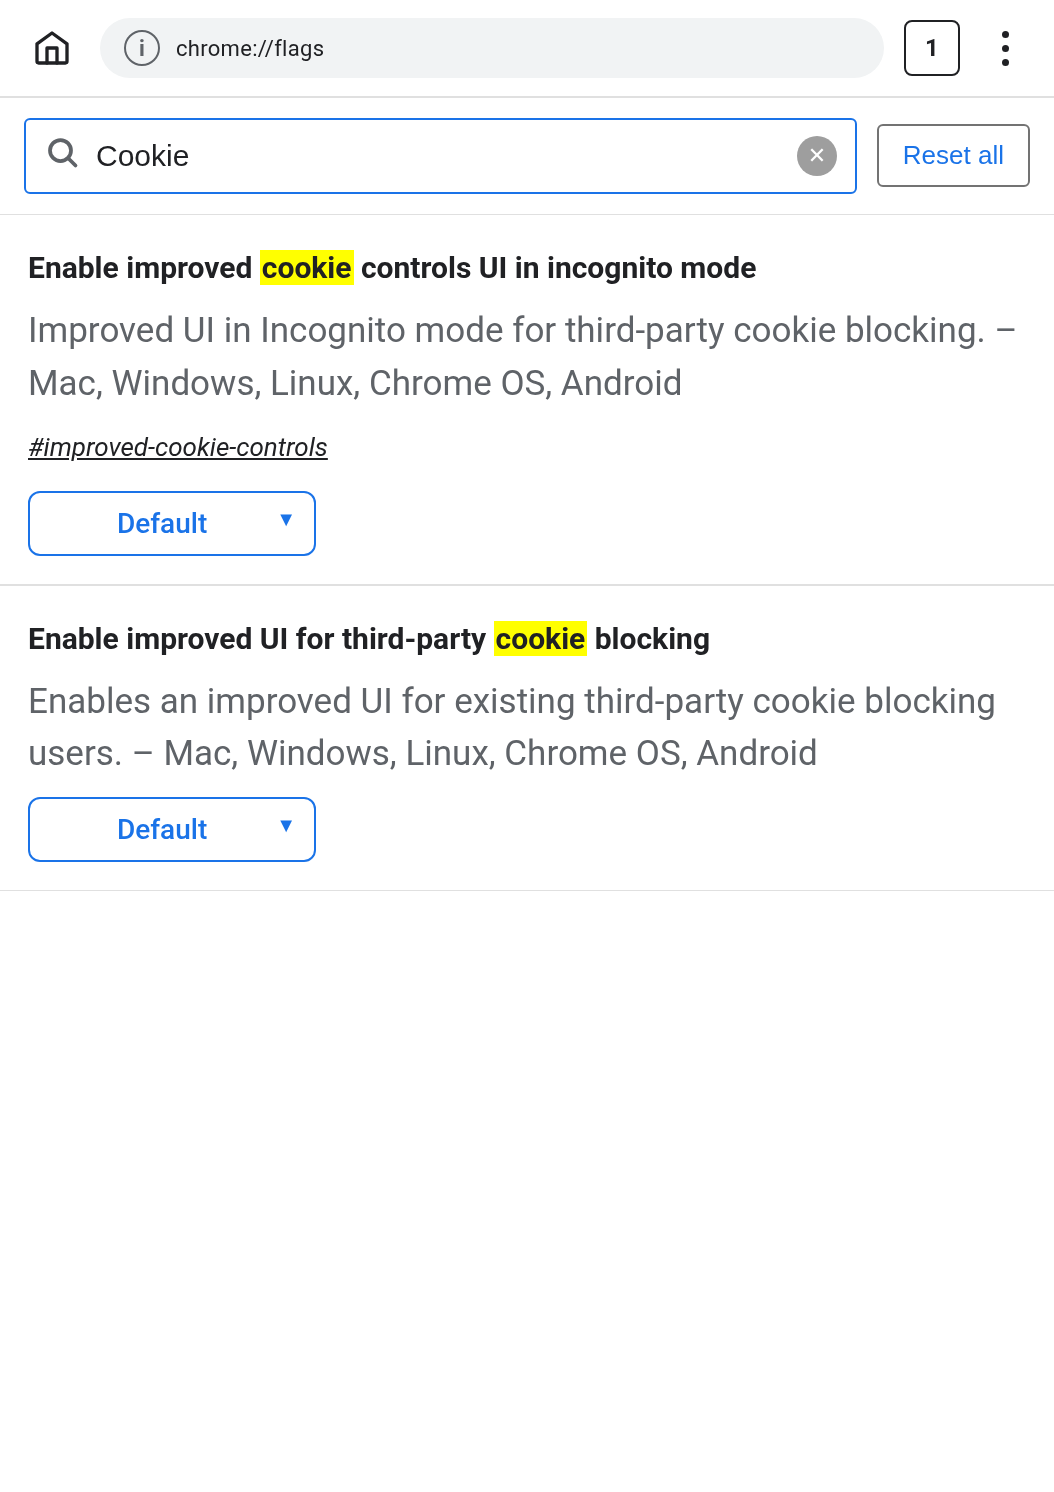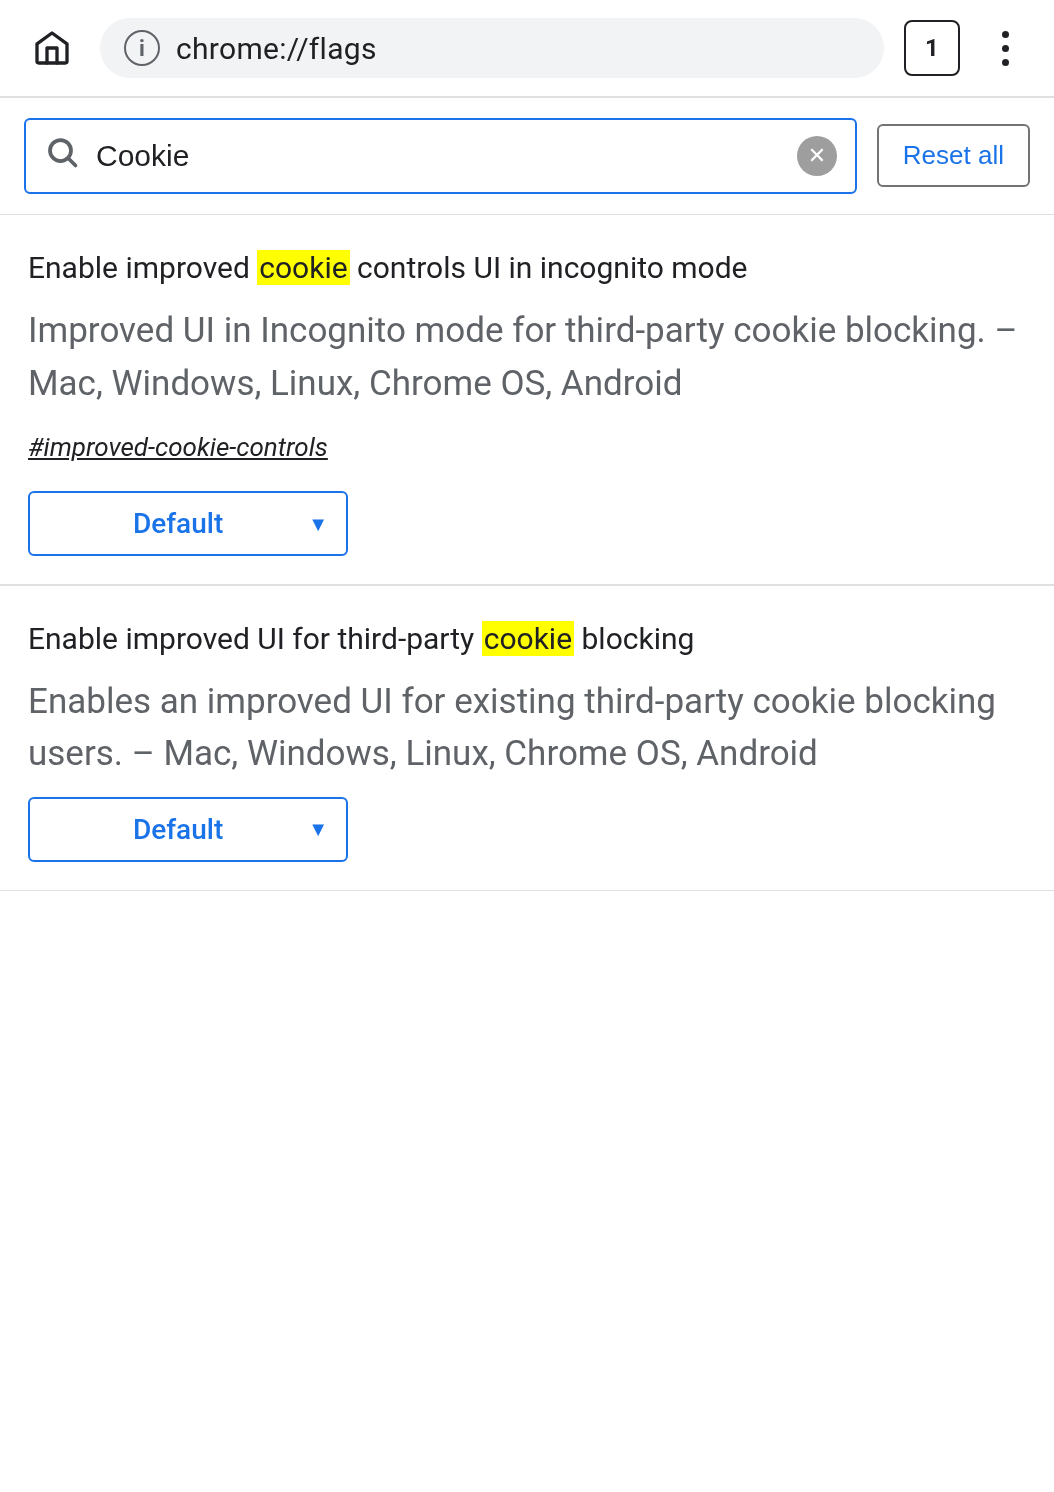--- a/index.html
+++ b/index.html
@@ -56,7 +56,7 @@
     }
 
     .url-text {
-      font-size: 30px;
+      font-size: 22px;
       color: #202124;
       letter-spacing: 0.3px;
     }

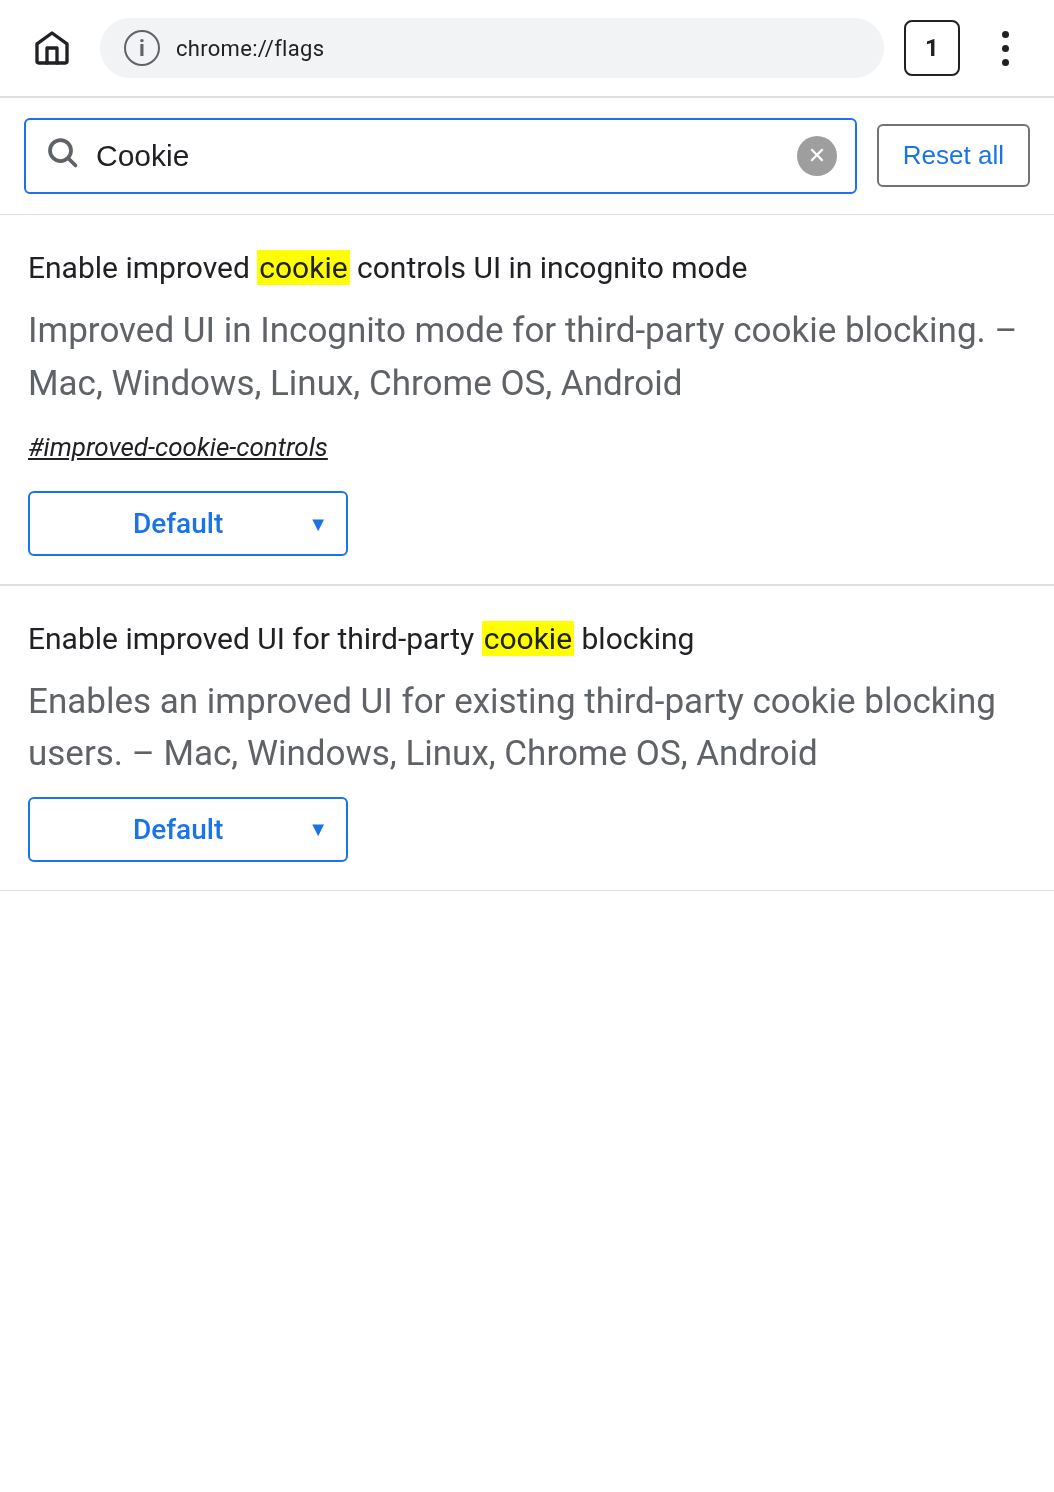--- a/index.html
+++ b/index.html
@@ -166,7 +166,7 @@
 
     .flag-title {
       font-size: 30px;
-      font-weight: 400;
+      font-weight: 700;
       color: #202124;
       line-height: 1.4;
       margin-bottom: 16px;

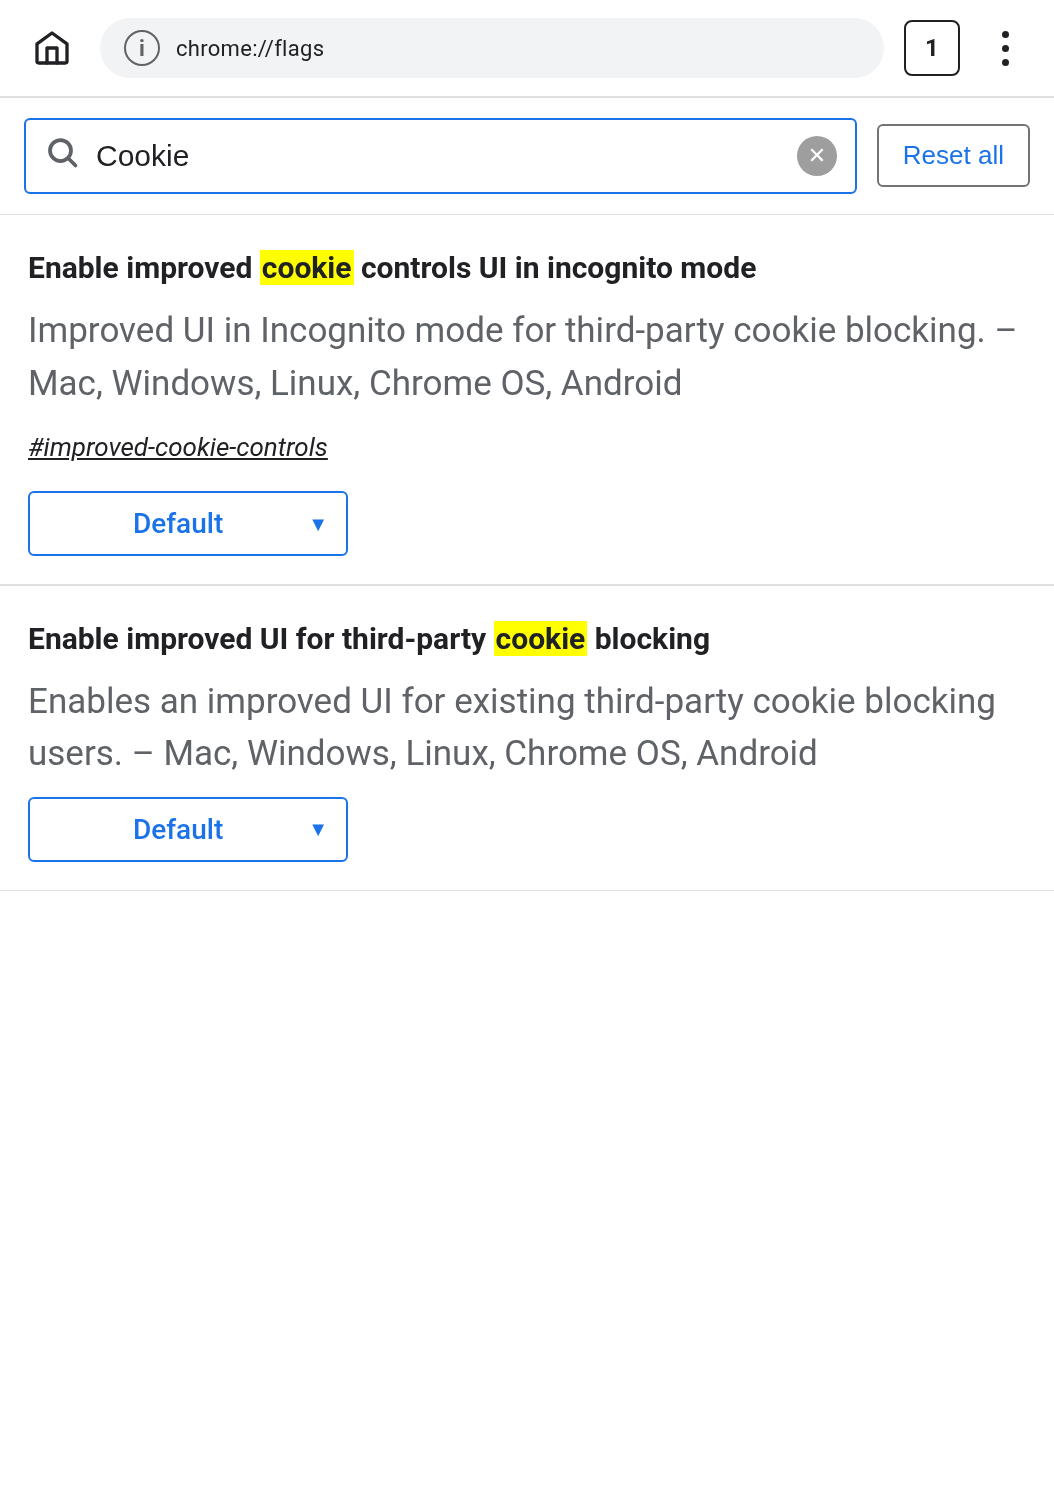--- a/index.html
+++ b/index.html
@@ -197,10 +197,9 @@
 
     .flag-dropdown {
       display: flex;
-      align-items: center;
       border: 2px solid #1a73e8;
-      border-radius: 6px;
-      width: 320px;
+      border-radius: 12px;
+      width: 288px;
       padding: 14px 18px;
       cursor: pointer;
       background: #fff;

